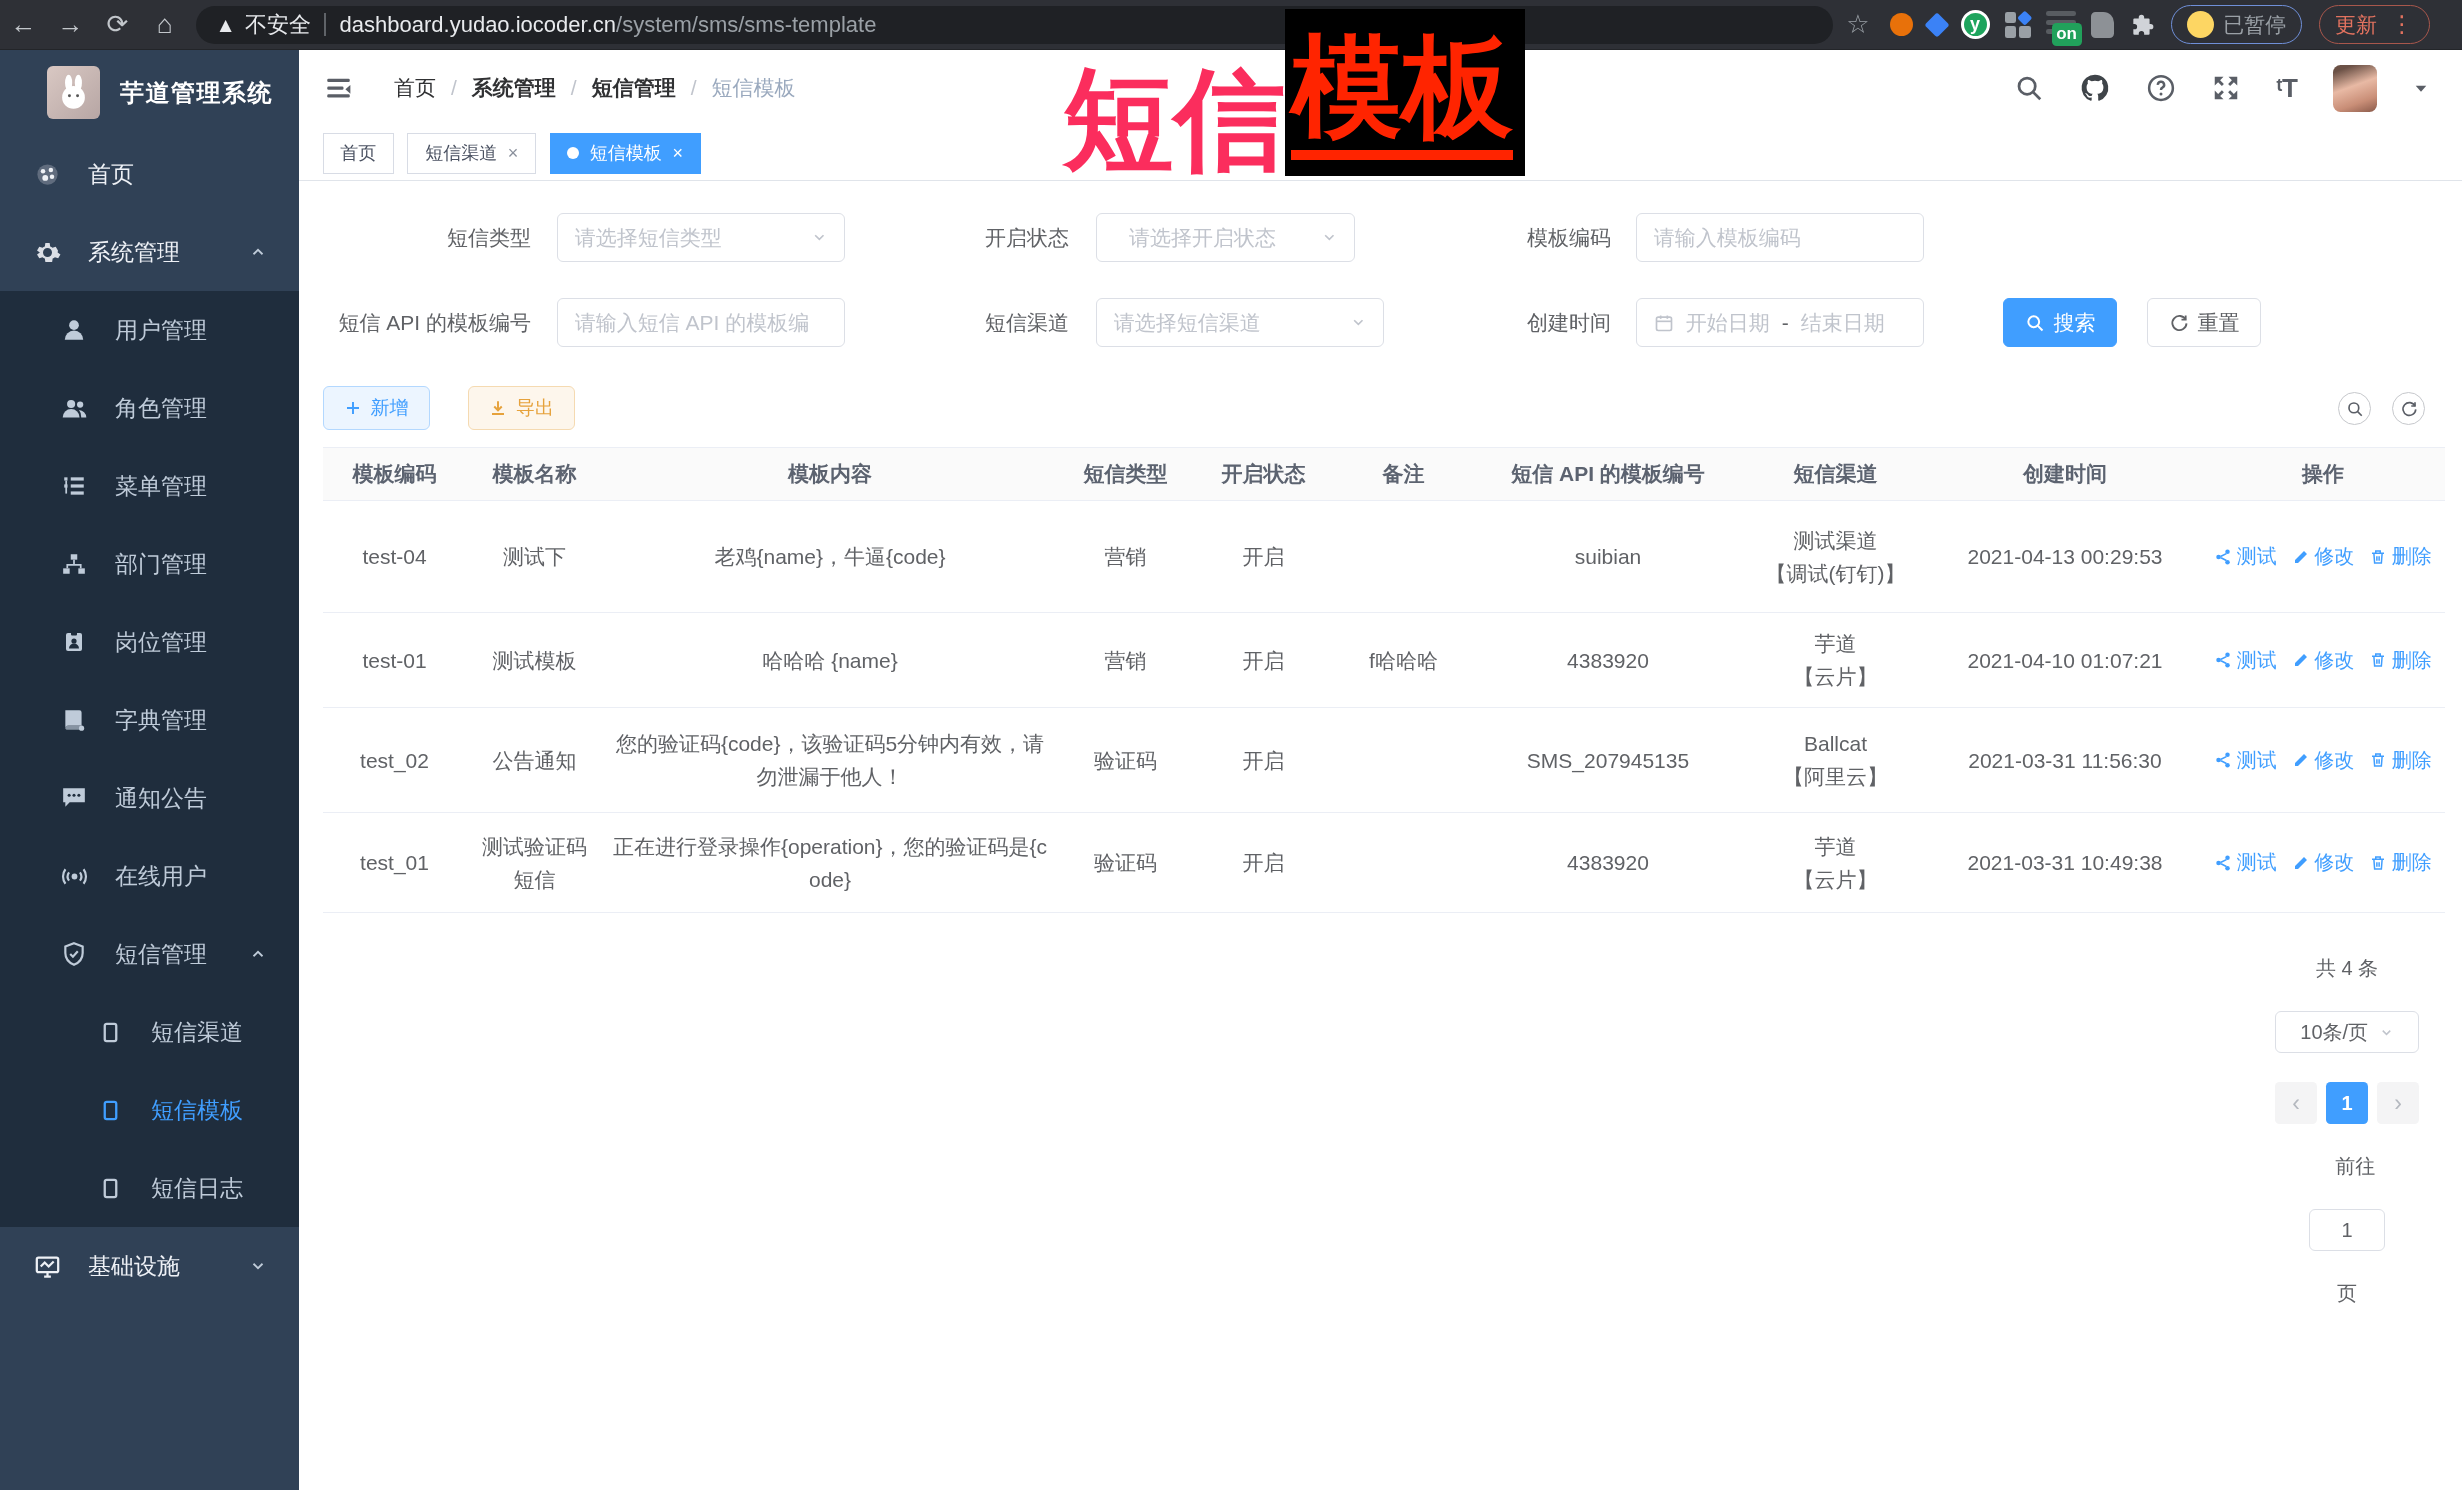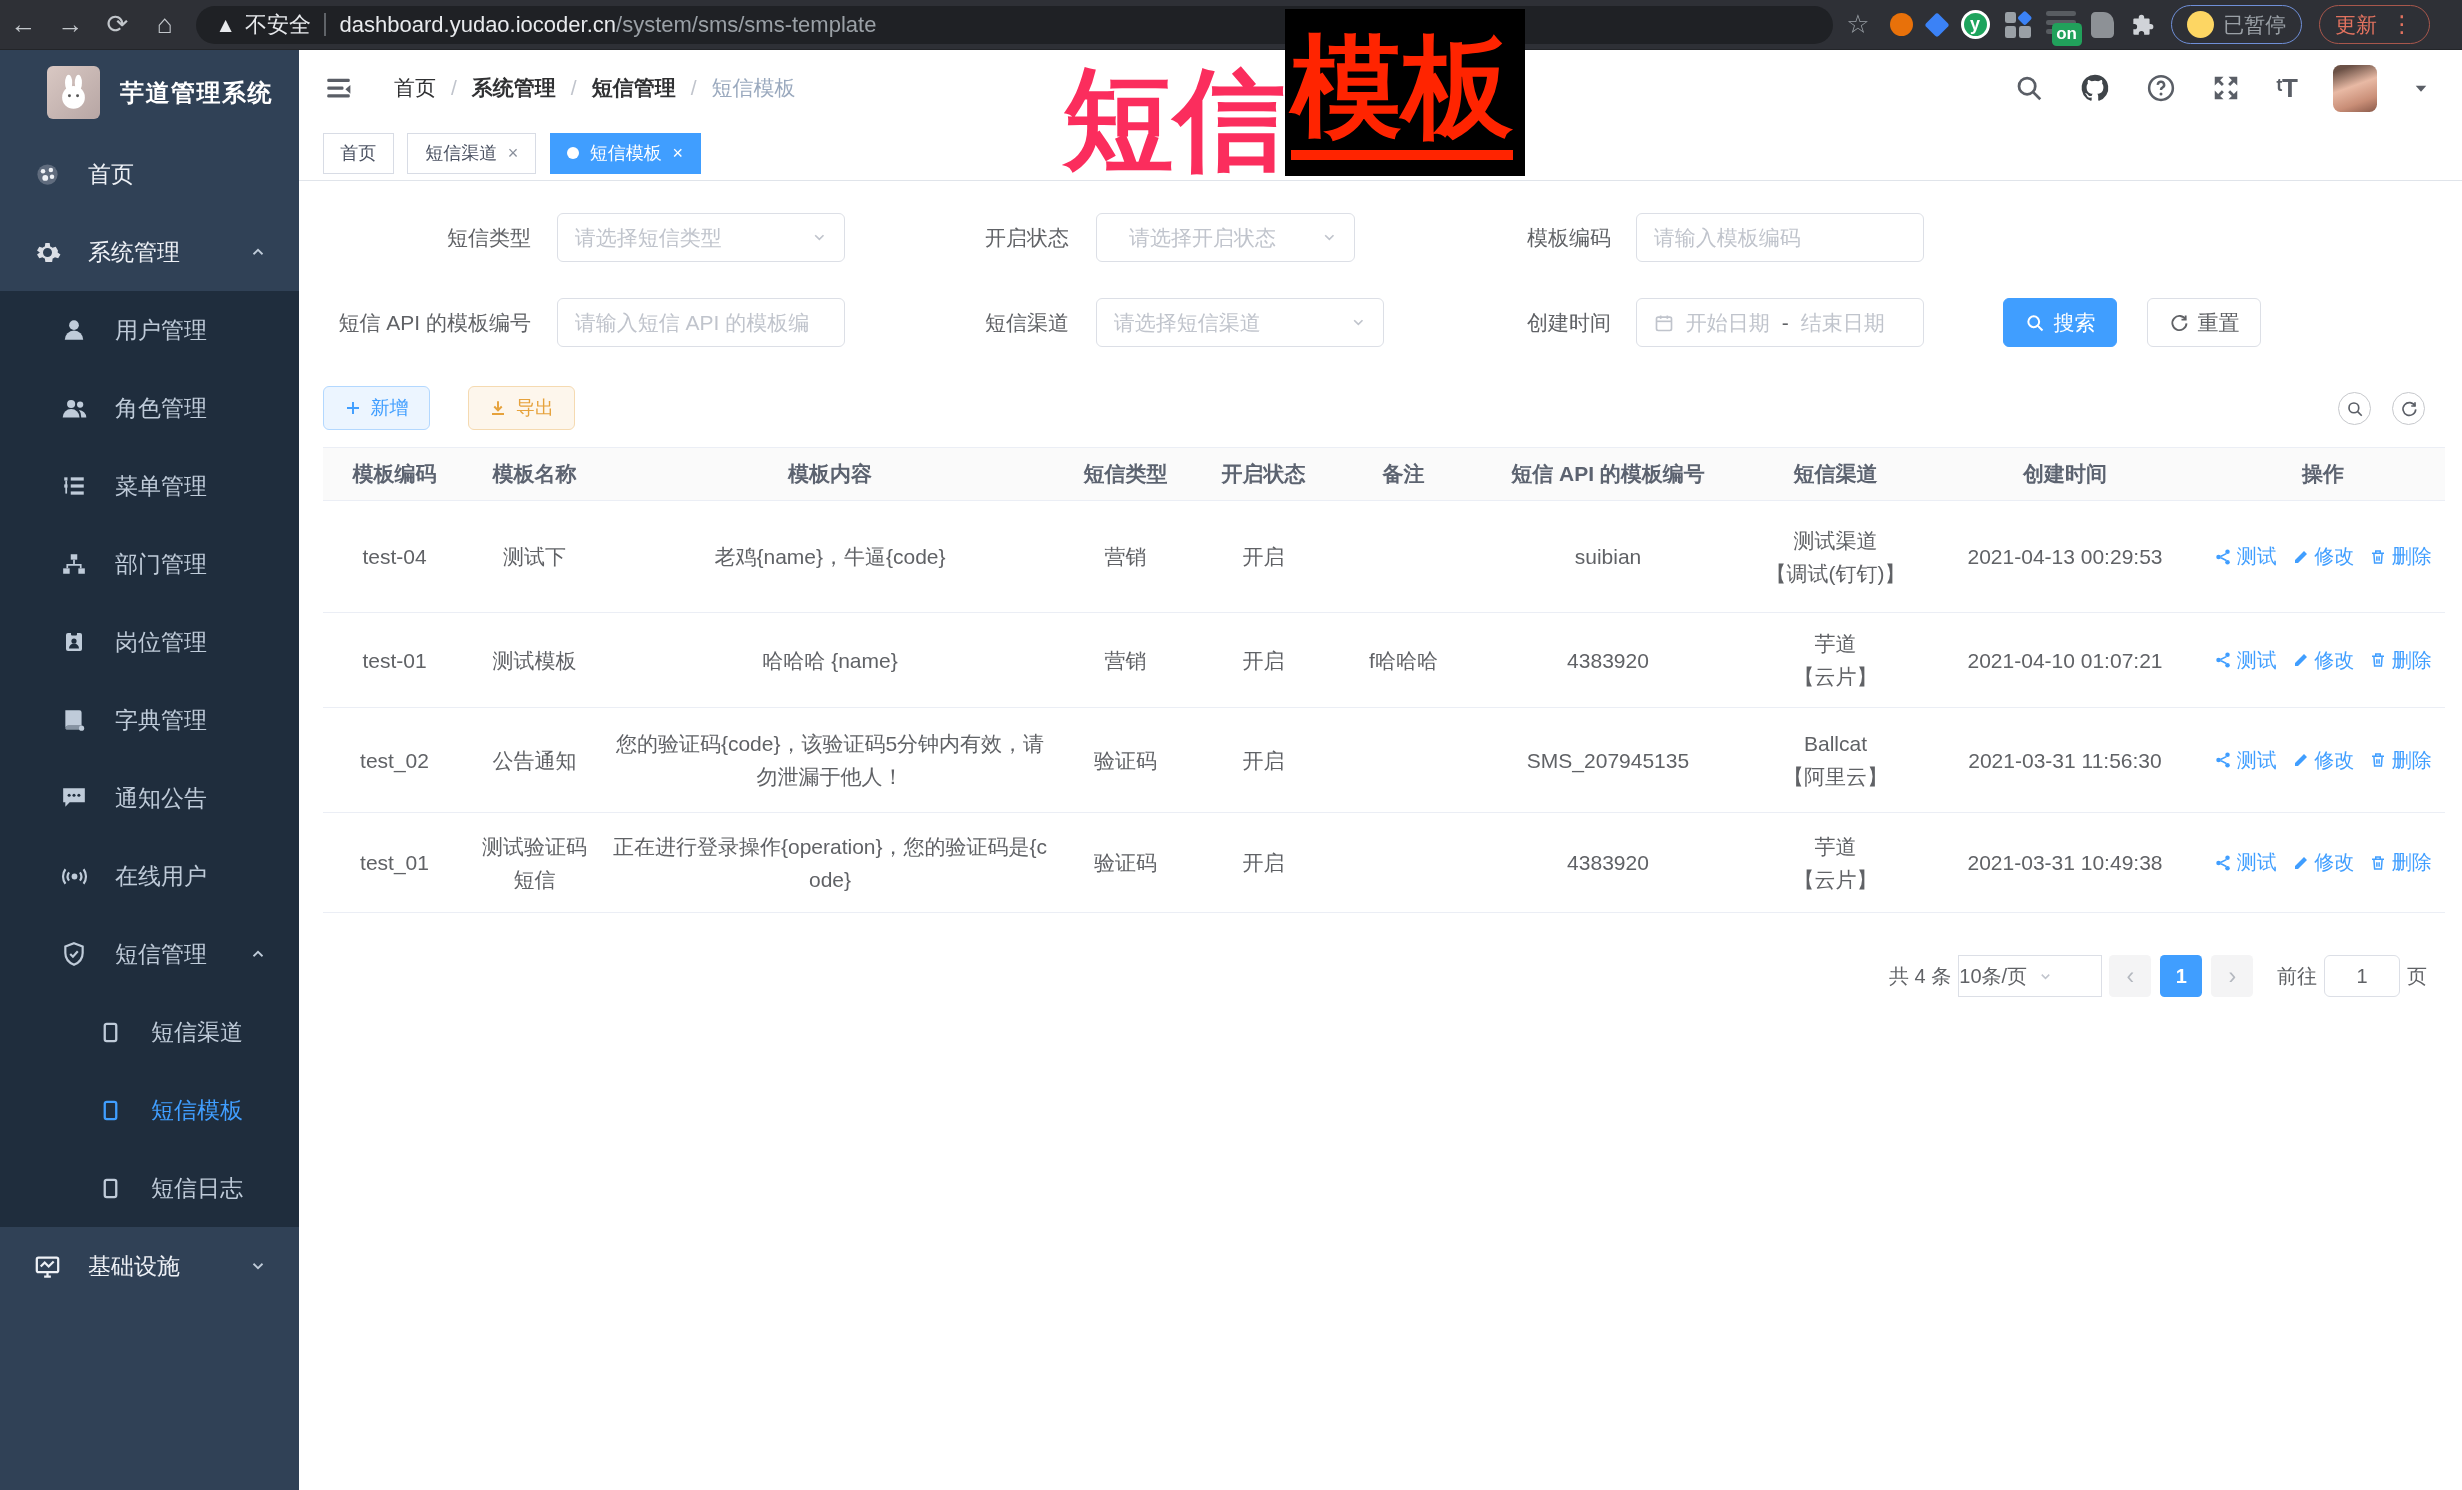--- a/index.html
+++ b/index.html
@@ -130,8 +130,8 @@
   .op { display:flex; align-items:center; gap:4.5px; color:#409eff; }
 
   
-  .pagination { position:absolute; top:775px; right:36px; display:flex; align-items:center; gap:7px;
-    font-size:20px; color:#606266; }
+  .pagination { position:absolute; top:775px; right:44px; display:flex; align-items:center; gap:29px;
+    font-size:20px; color:#606266;flex-direction:column; }
   .pg-size { width:144px; height:42px; border:1.5px solid #dcdfe6; border-radius:0; display:flex;
     align-items:center; gap:10.6px; color:#606266; background:#fff; }
   .pg-size .chev { color:#c0c4cc; }

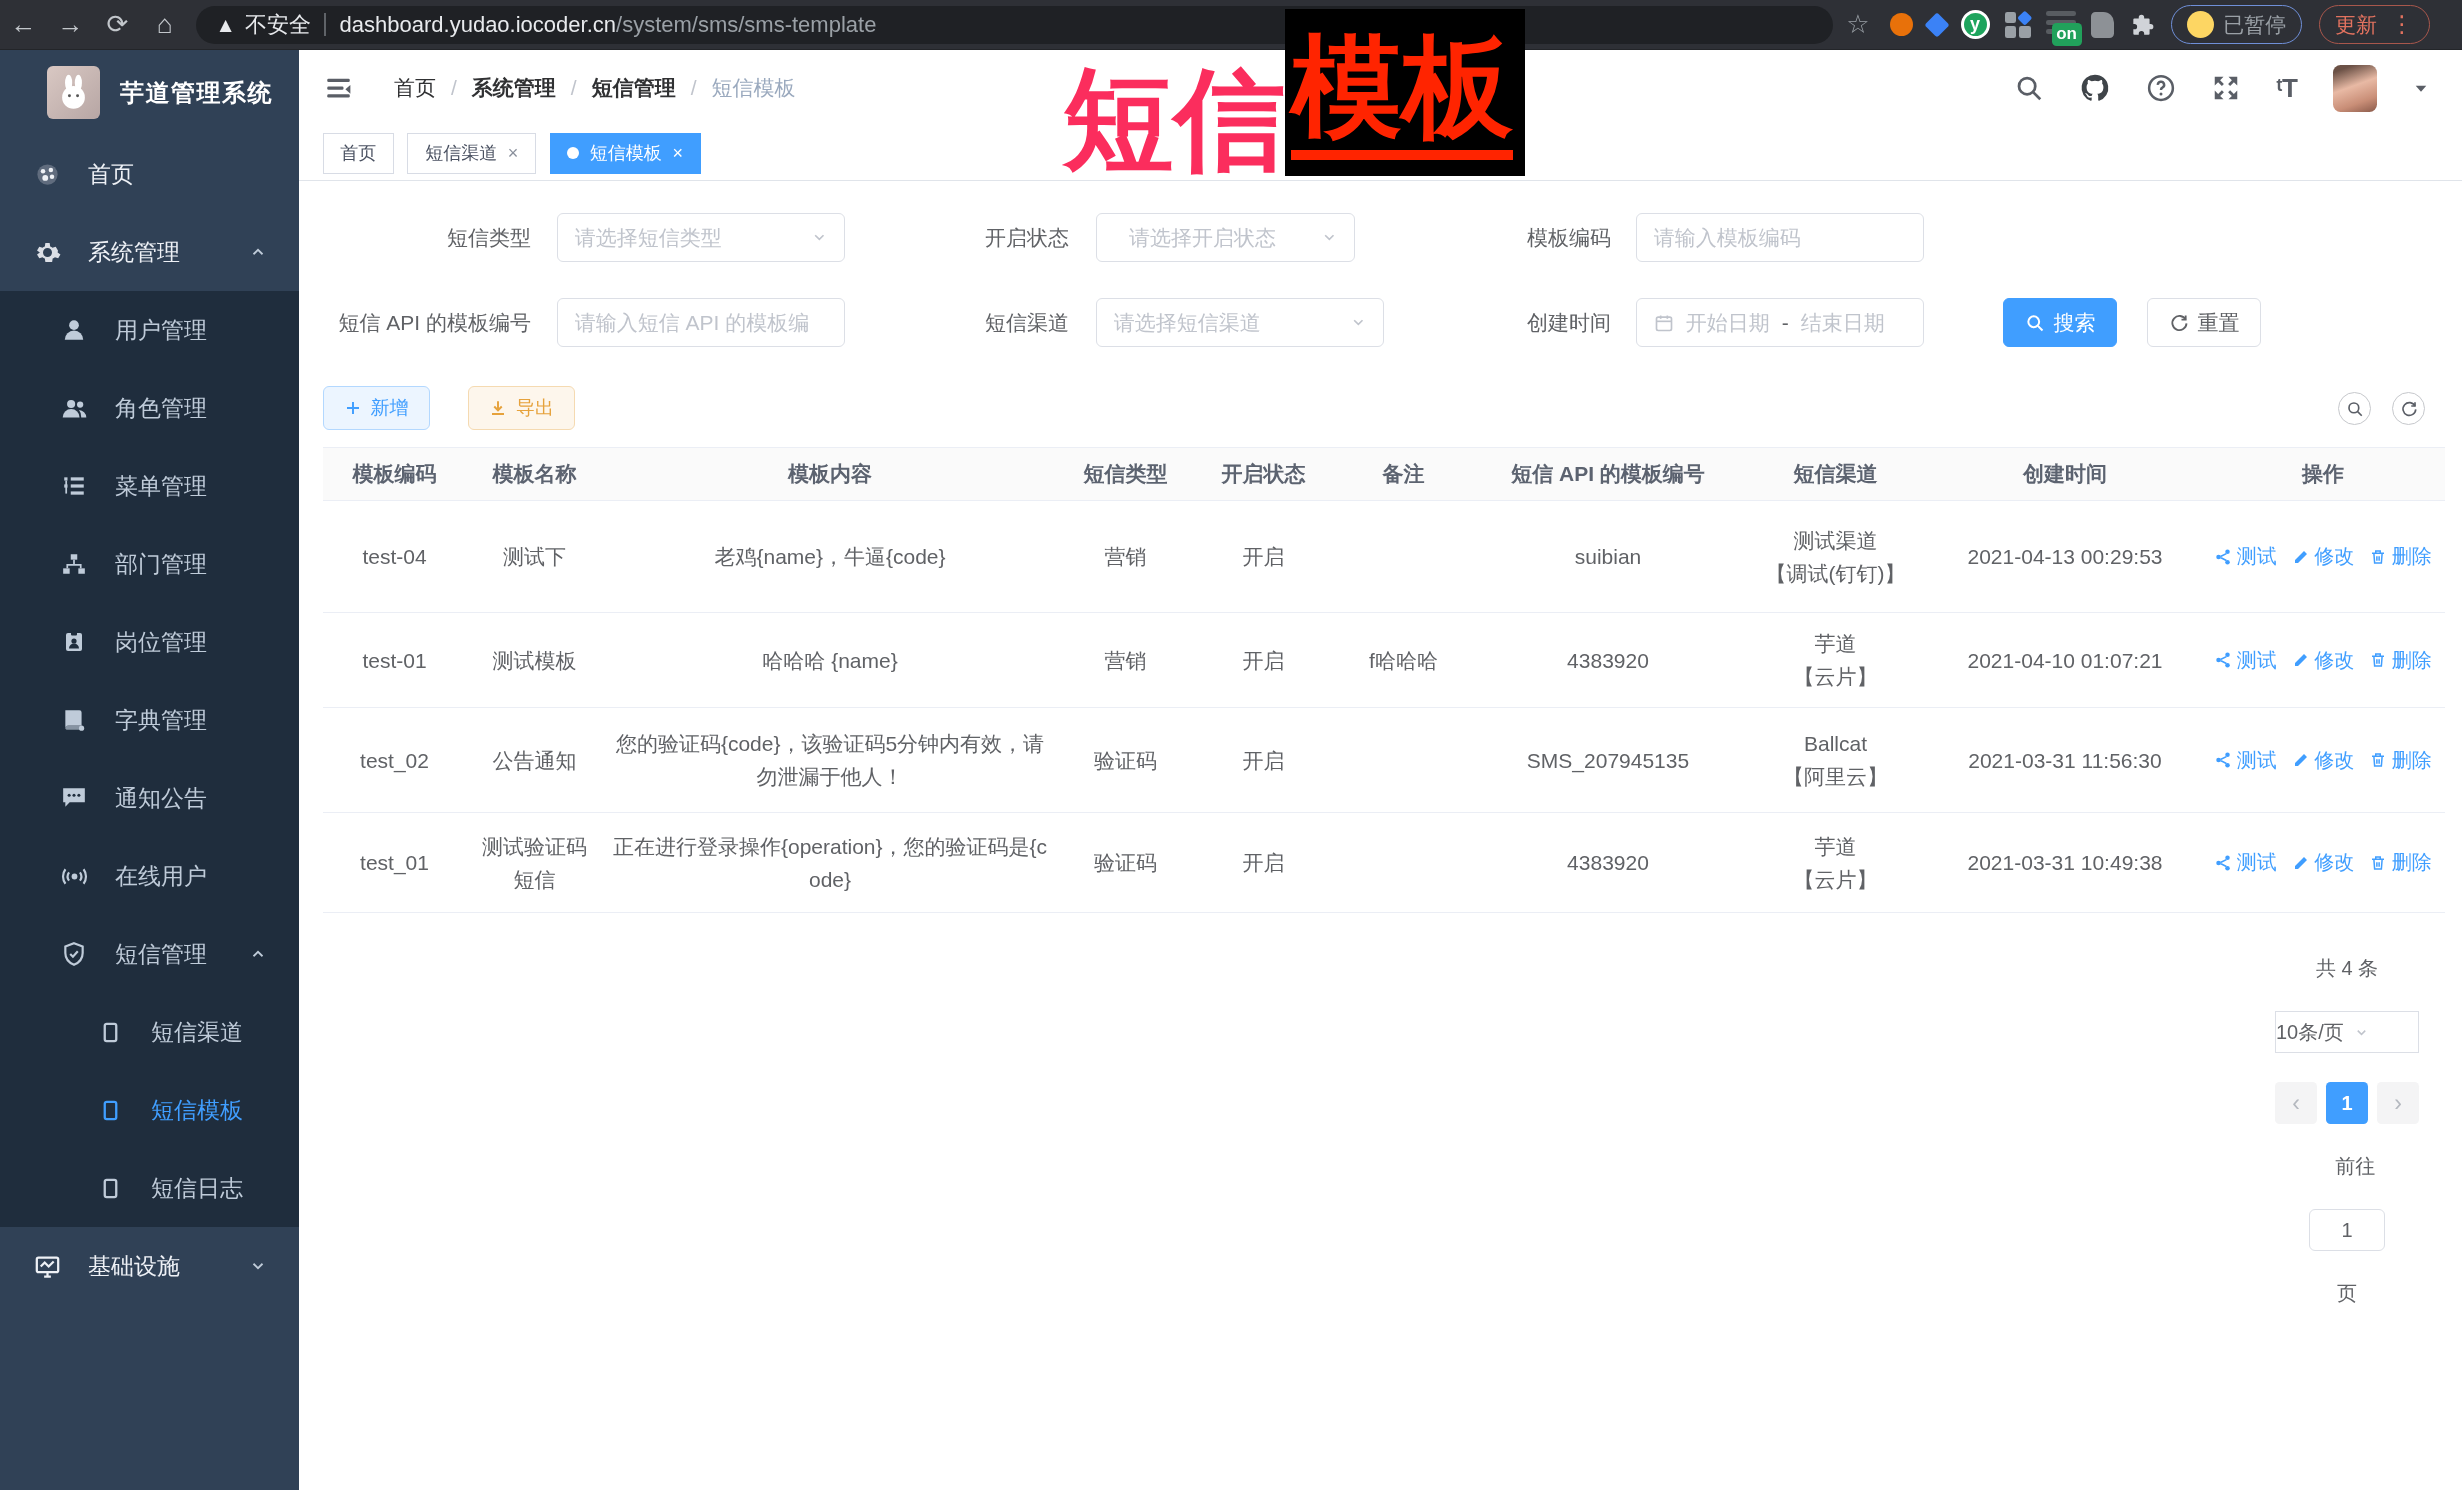--- a/index.html
+++ b/index.html
@@ -132,8 +132,8 @@
   
   .pagination { position:absolute; top:775px; right:44px; display:flex; align-items:center; gap:29px;
     font-size:20px; color:#606266;flex-direction:column; }
-  .pg-size { width:144px; height:42px; border:1.5px solid #dcdfe6; border-radius:0; display:flex;
-    align-items:center; gap:10.6px; color:#606266; background:#fff; }
+  .pg-size { width:144px; height:42px; border:1.5px solid #dcdfe6; border-radius:6px; display:flex;
+    align-items:center; justify-content:center; gap:10.6px; color:#606266; background:#fff; }
   .pg-size .chev { color:#c0c4cc; }
   .pg-btn { width:42px; height:42px; border-radius:4.5px; background:#f4f4f5; color:#b4b8bf; font-size:23px;
     display:flex; align-items:center; justify-content:center; }

